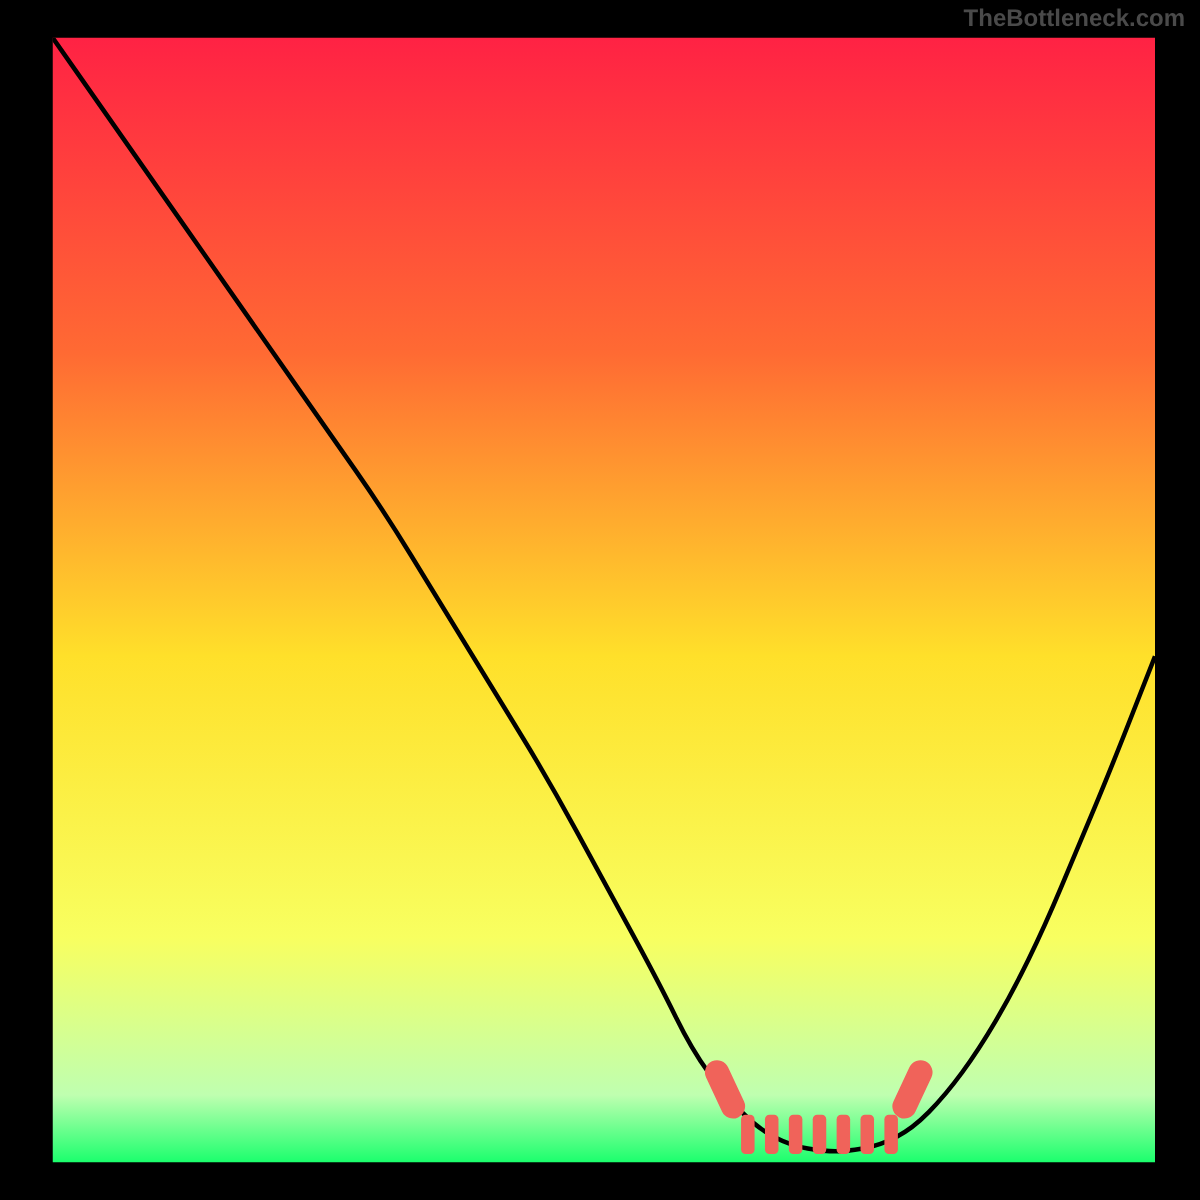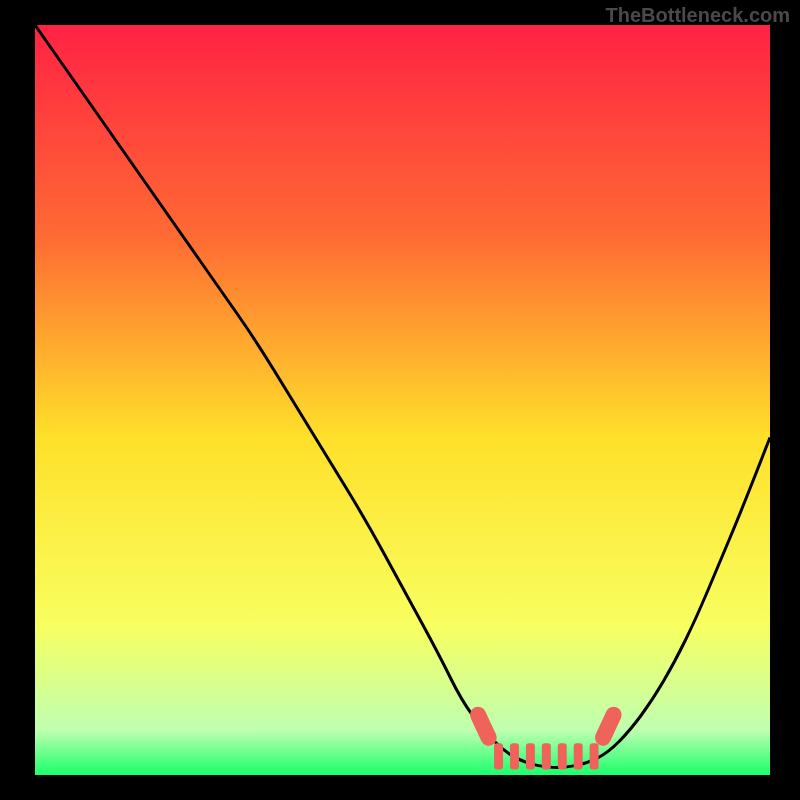--- a/index.html
+++ b/index.html
@@ -16,7 +16,7 @@
   top: 4px;
   right: 10px;
   color: #4a4a4a;
-  font-size: 20px;
+  font-size: 16px;
   font-weight: bold;
   z-index: 10;
 }

